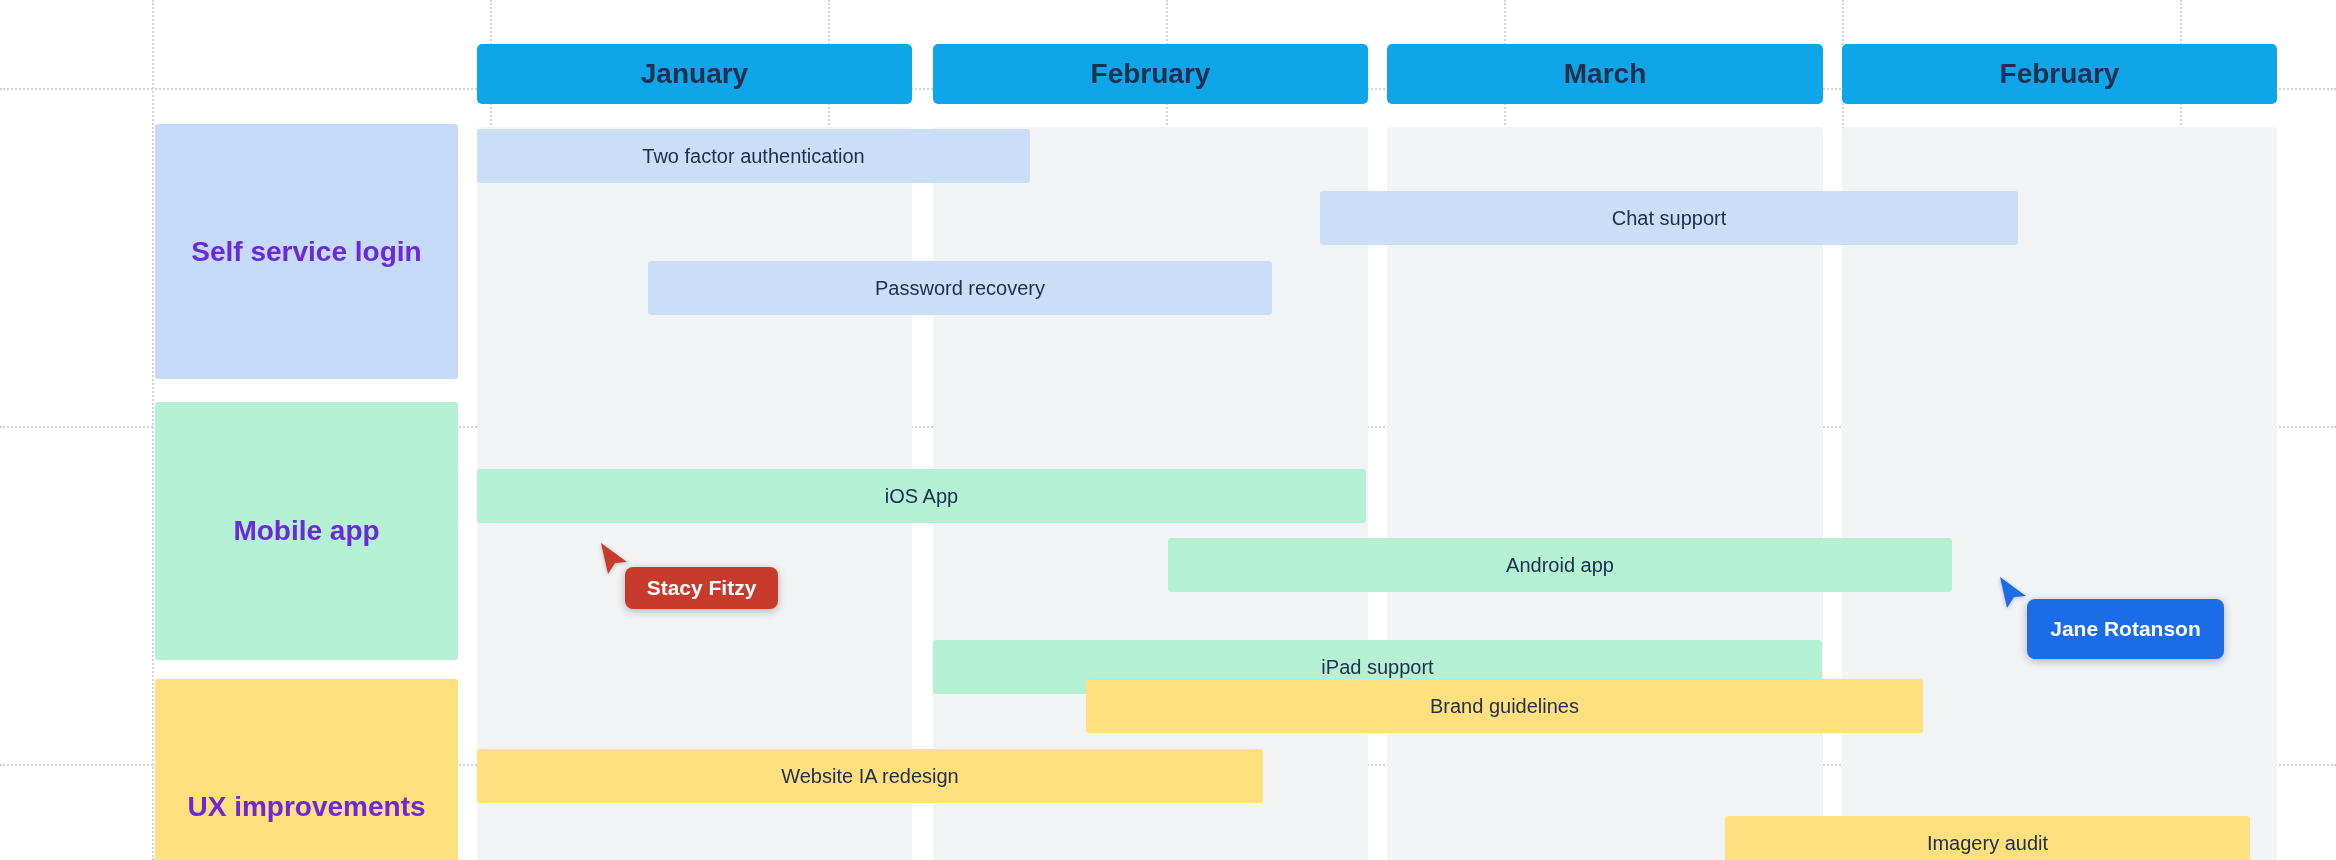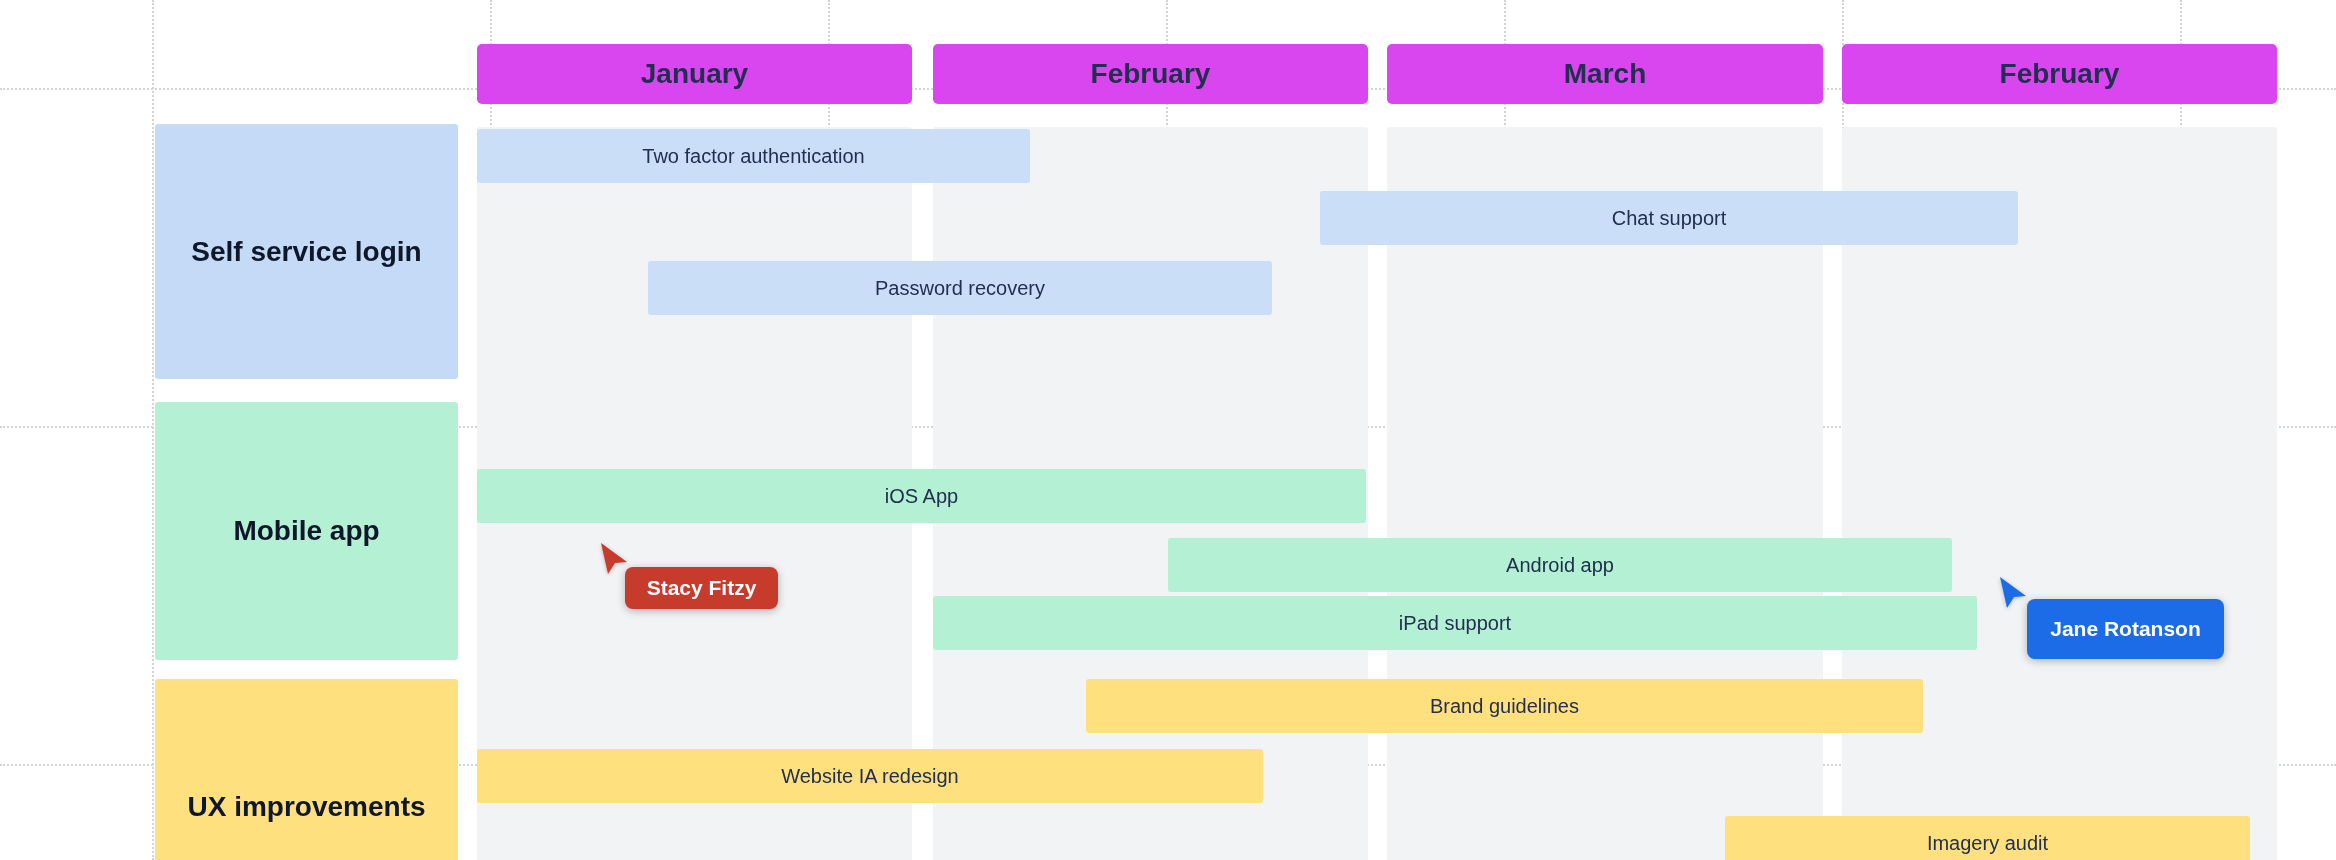--- a/index.html
+++ b/index.html
@@ -28,7 +28,7 @@
   
   .month-header {
     position: absolute; top: 44px; height: 60px;
-    background: #d946ef; border-radius: 5px;
+    background: #0ea5e9; border-radius: 5px;
     display: flex; align-items: center; justify-content: center;
     font-size: 28px; font-weight: 700; color: #22304f;
     z-index: 2;

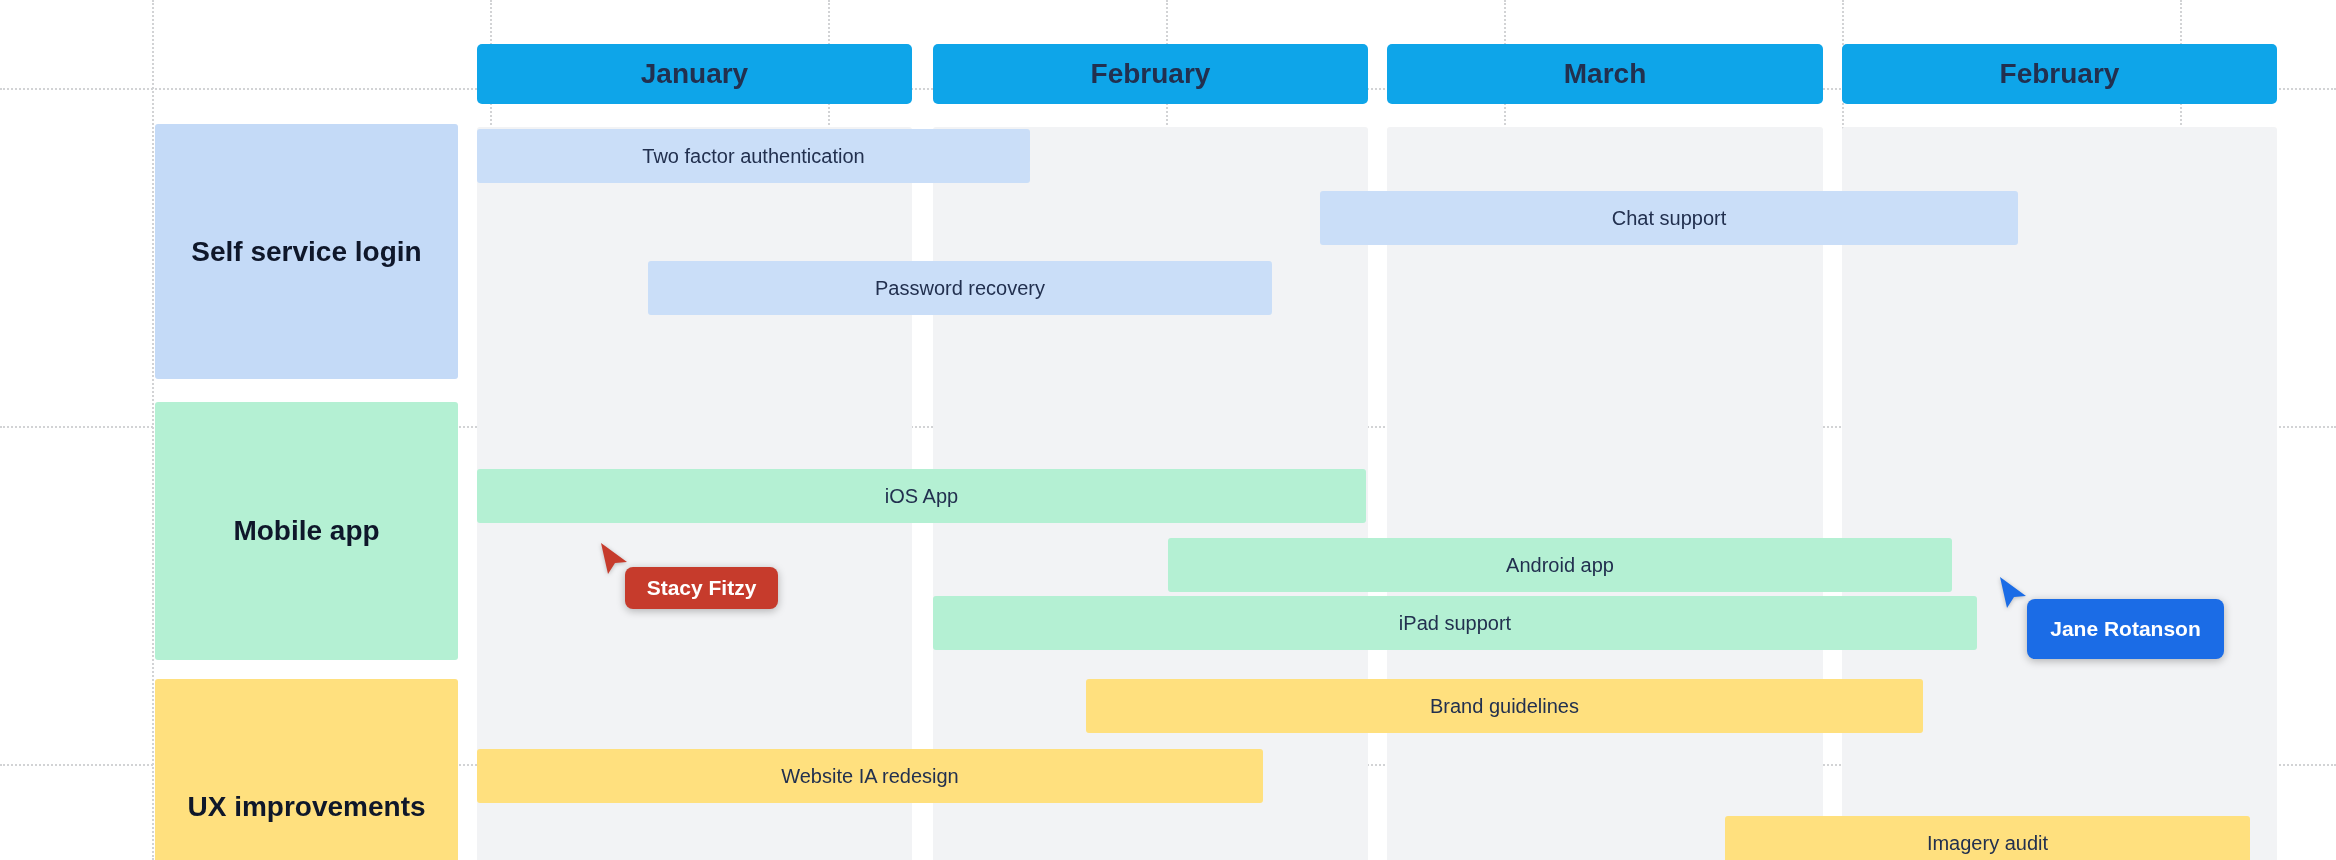--- a/index.html
+++ b/index.html
@@ -45,7 +45,7 @@
   .section-box {
     position: absolute; left: 155px; width: 303px;
     display: flex; align-items: center; justify-content: center;
-    text-align: center; font-size: 28px; font-weight: 700; color: #0f172a;
+    text-align: center; font-size: 28px; font-weight: 700; color: #6d28d9;
     line-height: 1.35; border-radius: 3px; z-index: 2;
     padding: 0 24px; box-sizing: border-box;
   }

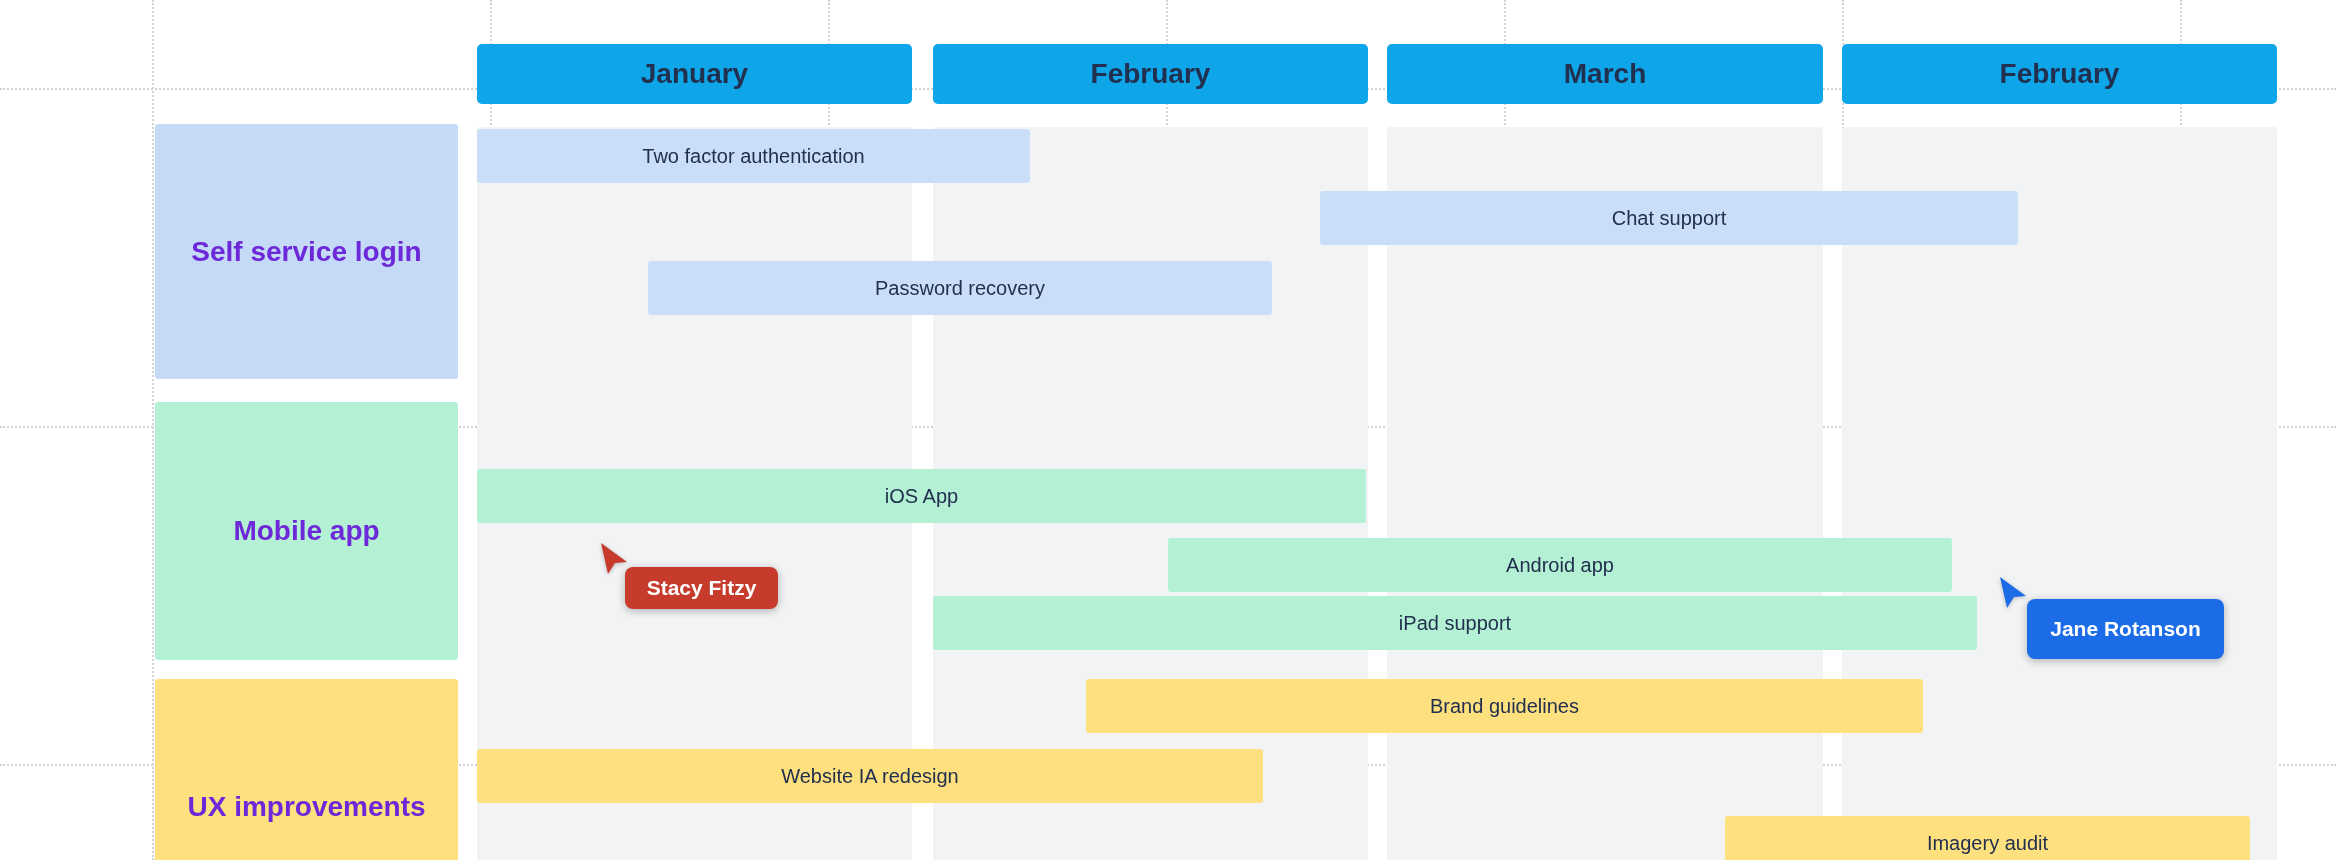--- a/index.html
+++ b/index.html
@@ -113,7 +113,7 @@
 
   <div class="task-bar bar-green" style="left:477px;  top:469px; width:889px">iOS App</div>
   <div class="task-bar bar-green" style="left:1168px; top:538px; width:784px">Android app</div>
-  <div class="task-bar bar-green" style="left:933px;  top:596px; width:1044px">iPad support</div>
+  <div class="task-bar bar-green" style="left:933px;  top:640px; width:889px">iPad support</div>
 
   <div class="task-bar bar-yellow" style="left:477px;  top:749px; width:786px">Website IA redesign</div>
   <div class="task-bar bar-yellow" style="left:1086px; top:679px; width:837px">Brand guidelines</div>

